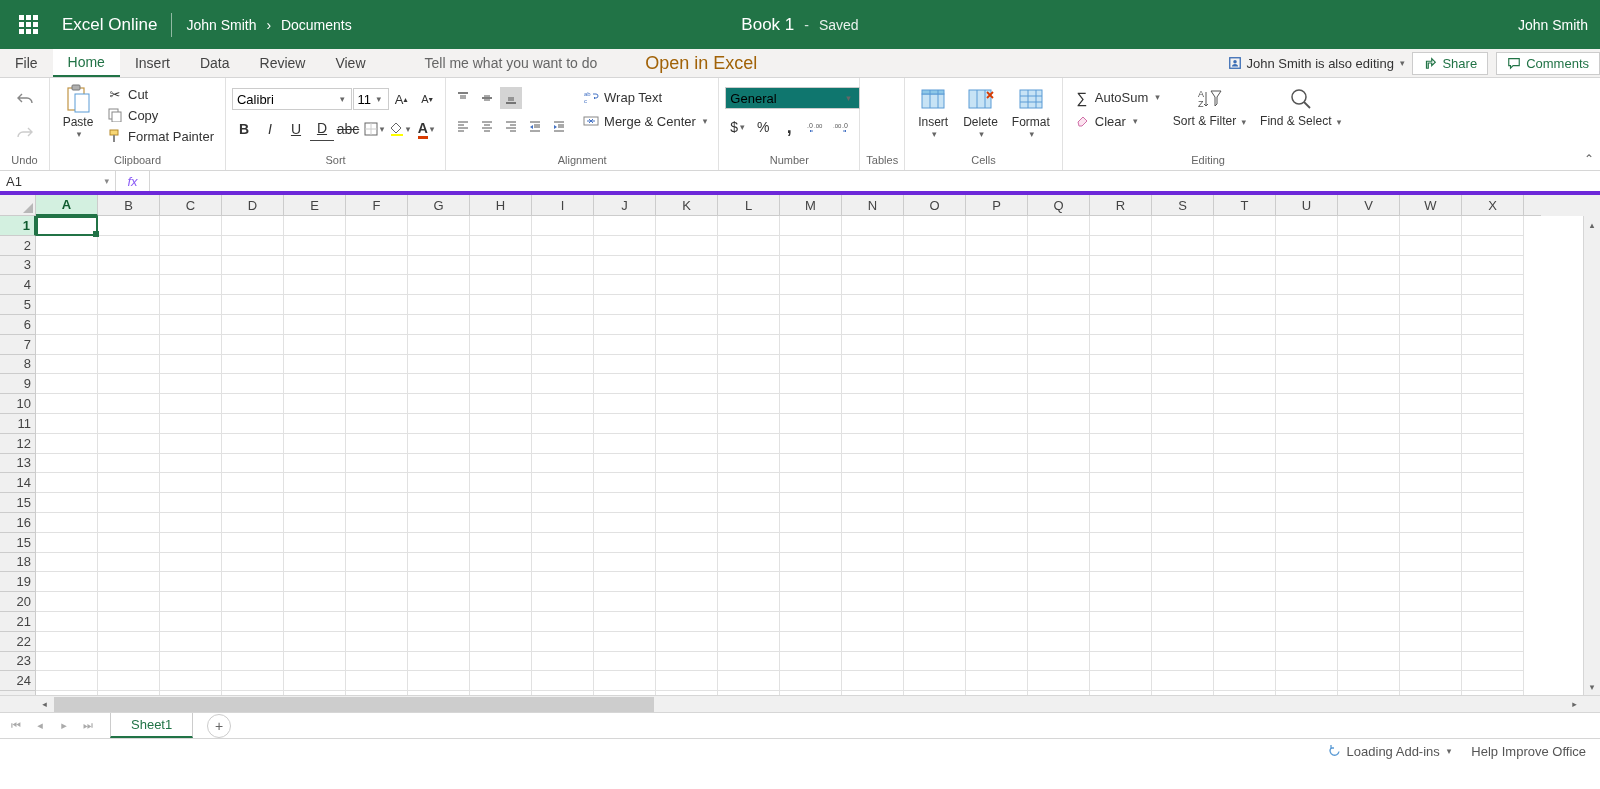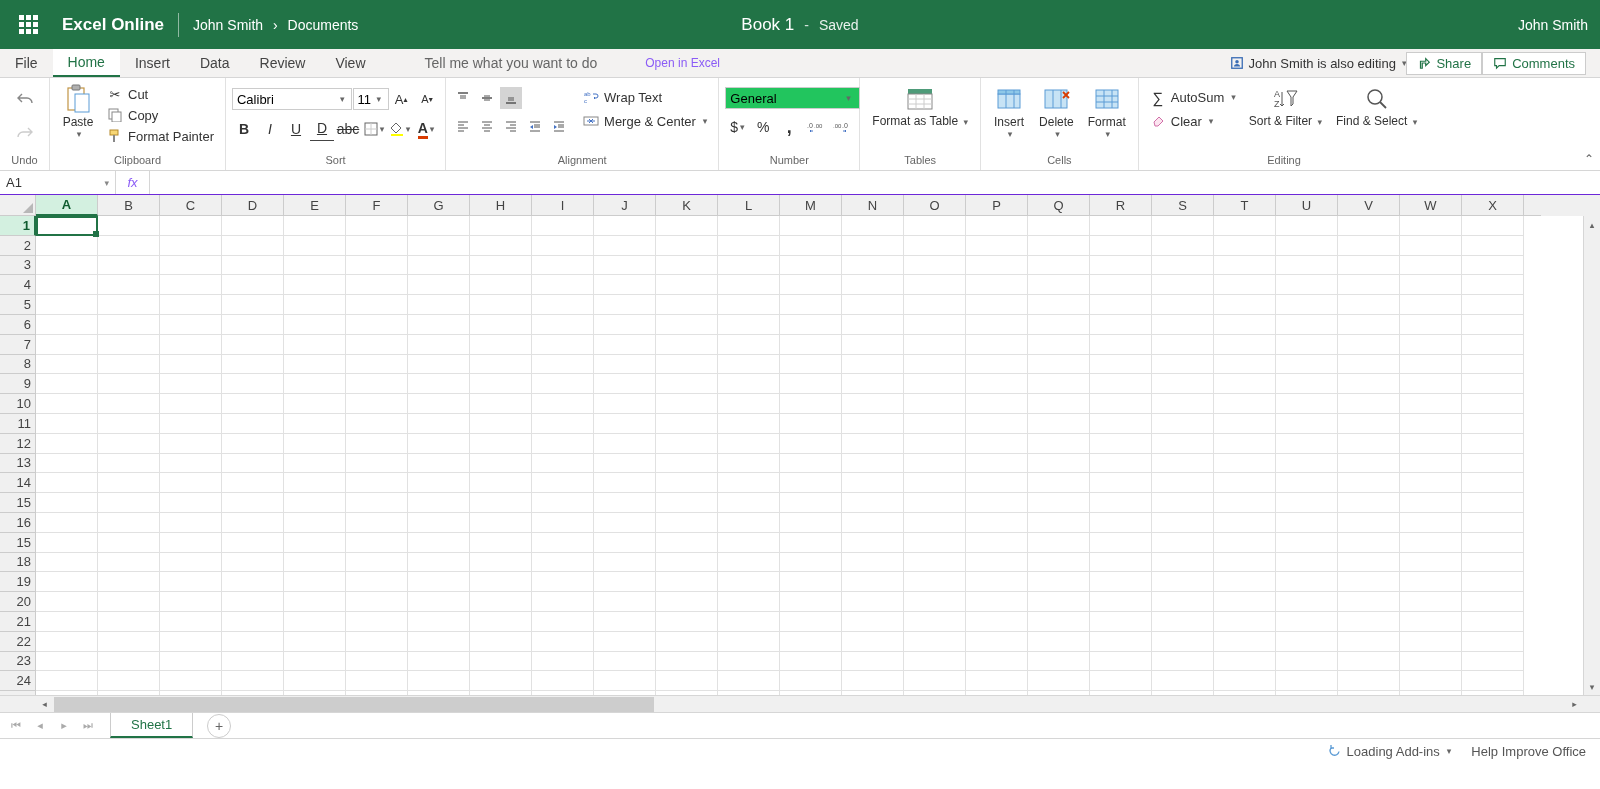--- a/index.html
+++ b/index.html
@@ -10,7 +10,7 @@
 .app-launcher{width:32px;height:32px;display:flex;align-items:center;justify-content:center;cursor:pointer}
 .waffle{display:grid;grid-template-columns:repeat(3,5px);grid-template-rows:repeat(3,5px);gap:2px}
 .waffle span{background:#fff;width:5px;height:5px}
-.app-name{font-size:17px;font-weight:700;margin-left:18px}
+.app-name{font-size:17px;font-weight:400;margin-left:18px}
 .header-divider{width:1px;height:24px;background:rgba(255,255,255,.5);margin:0 14px}
 .breadcrumb{font-size:14px}
 .breadcrumb .chev{margin:0 6px}

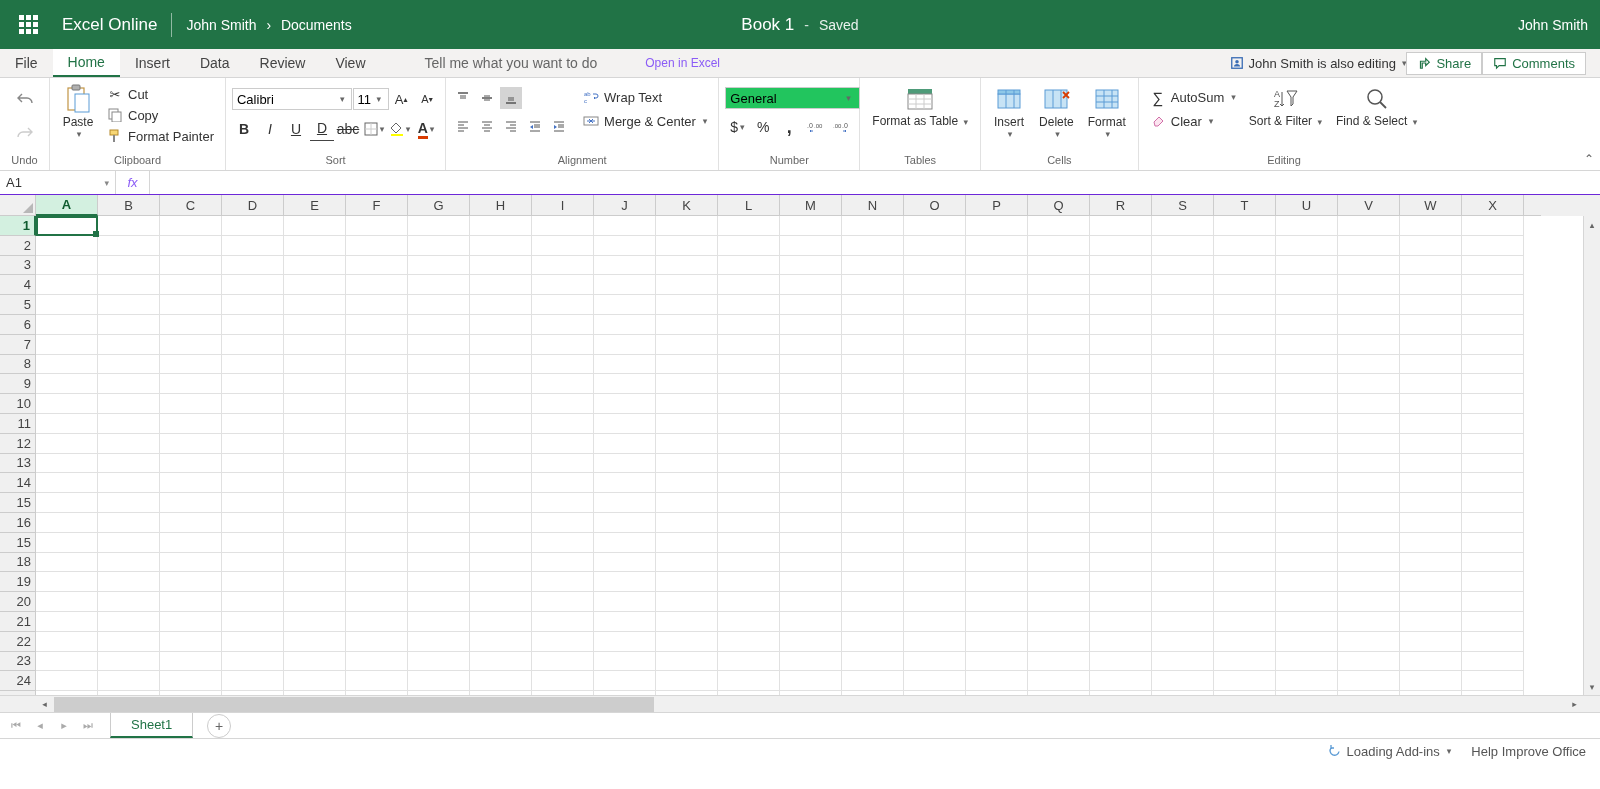--- a/index.html
+++ b/index.html
@@ -25,7 +25,7 @@
 .tab{padding:0 15px;display:flex;align-items:center;font-size:14px;color:#444;cursor:pointer}
 .tab.active{background:#fff;color:#217346;border-bottom:2px solid #217346;font-weight:500}
 .tell-me{margin-left:30px;padding:0 14px;display:flex;align-items:center;color:#666;font-size:14px;cursor:text}
-.open-excel{margin-left:20px;padding:0 14px;display:flex;align-items:center;color:#8b5cf6;font-size:12px;cursor:pointer}
+.open-excel{margin-left:20px;padding:0 14px;display:flex;align-items:center;color:#a16207;font-size:18px;cursor:pointer}
 .tabs-right{margin-left:auto;display:flex;align-items:center;gap:0;padding-right:14px}
 .editing-indicator{display:flex;align-items:center;gap:4px;font-size:13px;color:#333;cursor:pointer}
 .person-icon{width:14px;height:14px}

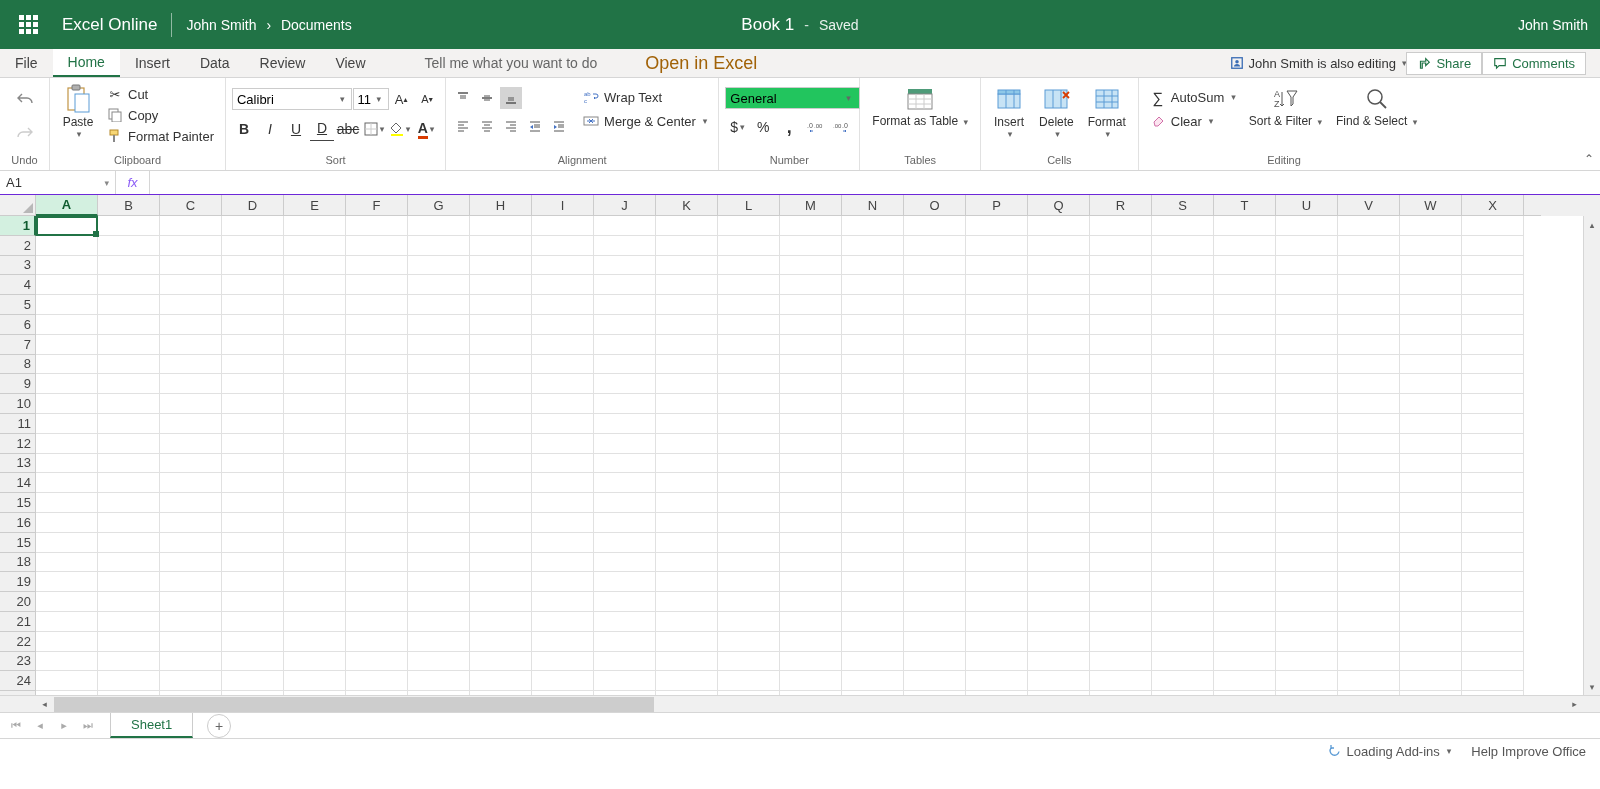--- a/index.html
+++ b/index.html
@@ -26,7 +26,7 @@
 .tab.active{background:#fff;color:#217346;border-bottom:2px solid #217346;font-weight:500}
 .tell-me{margin-left:30px;padding:0 14px;display:flex;align-items:center;color:#666;font-size:14px;cursor:text}
 .open-excel{margin-left:20px;padding:0 14px;display:flex;align-items:center;color:#a16207;font-size:18px;cursor:pointer}
-.tabs-right{margin-left:auto;display:flex;align-items:center;gap:0;padding-right:14px}
+.tabs-right{margin-left:auto;display:flex;align-items:center;gap:8px;}
 .editing-indicator{display:flex;align-items:center;gap:4px;font-size:13px;color:#333;cursor:pointer}
 .person-icon{width:14px;height:14px}
 .share-btn,.comments-btn{border:1px solid #ccc;padding:3px 10px;display:flex;align-items:center;gap:5px;font-size:13px;color:#217346;background:#fff;cursor:pointer}

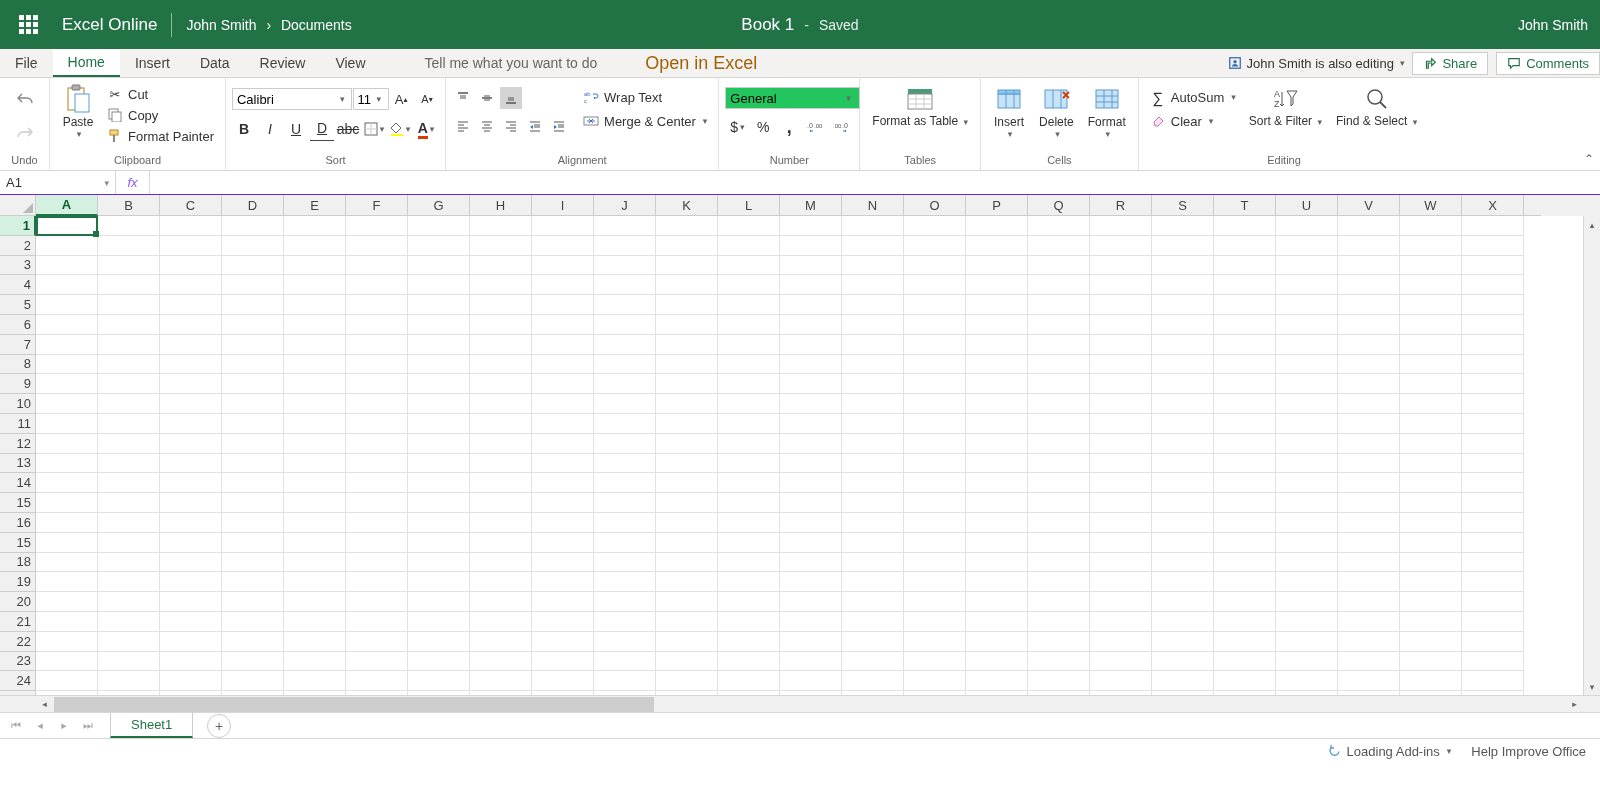--- a/index.html
+++ b/index.html
@@ -48,7 +48,7 @@
 .fmt-btn{width:24px;height:24px;display:flex;align-items:center;justify-content:center;cursor:pointer;font-size:14px}
 .align-btn{width:22px;height:22px;display:flex;align-items:center;justify-content:center;cursor:pointer}
 .align-btn.active{background:#d4d4d4}
-.number-select{border:1px solid #ccc;height:22px;width:135px;font-size:13px;padding:0 4px;background:#22c55e}
+.number-select{border:1px solid #ccc;height:22px;width:135px;font-size:13px;padding:0 4px;background:#0f766e}
 .dd-arrow{font-size:9px;margin-left:2px;color:#666}
 .collapse-ribbon{position:absolute;right:6px;bottom:4px;cursor:pointer;font-size:12px;color:#666}
 

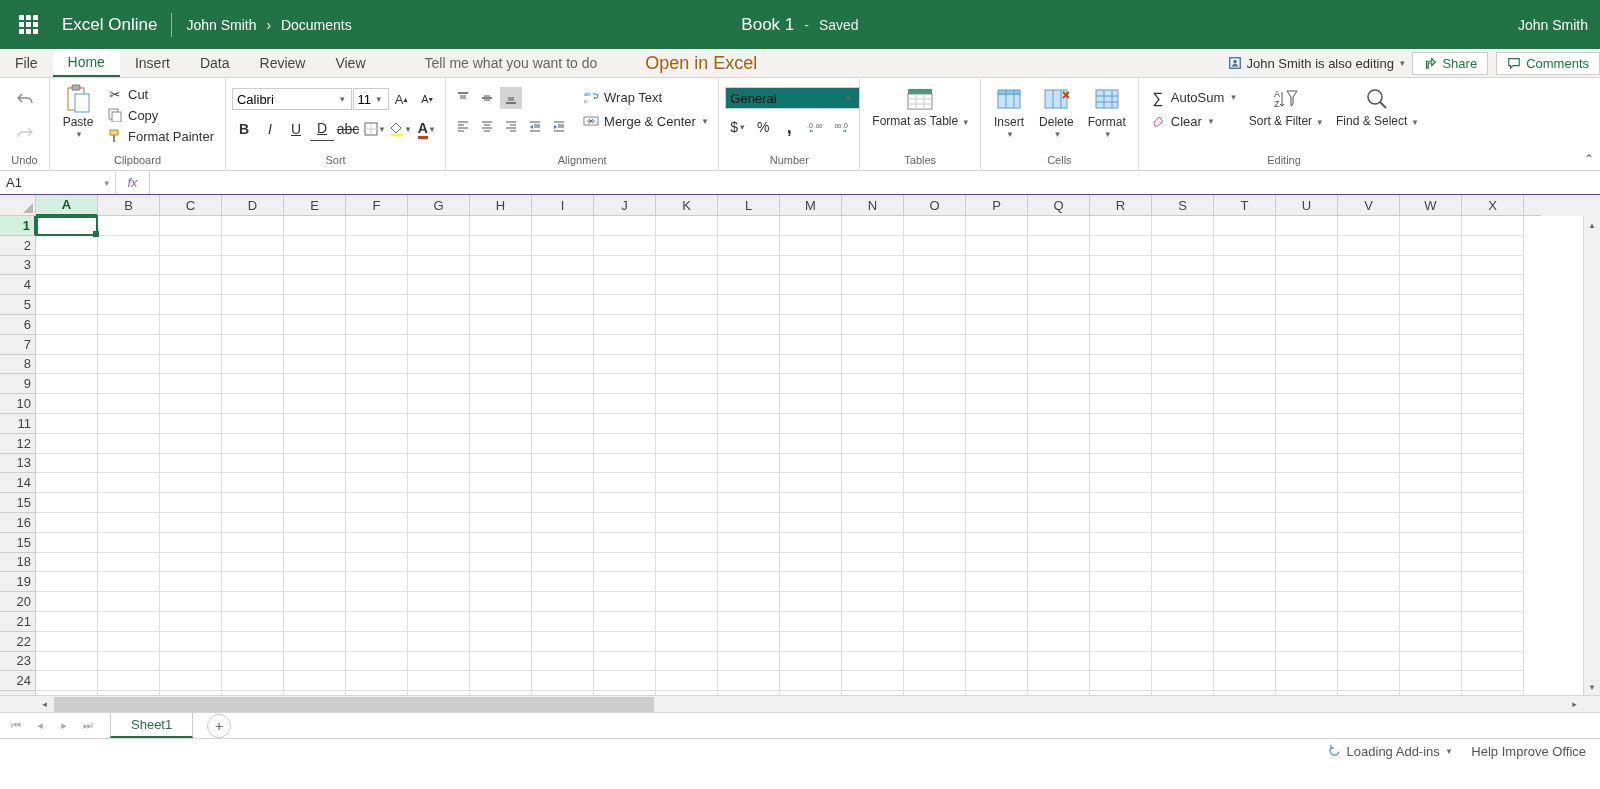--- a/index.html
+++ b/index.html
@@ -391,19 +391,6 @@
 
   <div class="ribbon-group">
     <div class="ribbon-group-content">
-      <div class="ribbon-btn-large">
-        <div class="ribbon-icon-lg">
-            <svg width="28" height="24" viewBox="0 0 28 24">
-              <rect x="2" y="2" width="24" height="5" fill="#4e9b79"></rect>
-              <rect x="2" y="7" width="24" height="15" fill="#fff" stroke="#888"></rect>
-              <line x1="10" y1="7" x2="10" y2="22" stroke="#ccc"></line>
-              <line x1="18" y1="7" x2="18" y2="22" stroke="#ccc"></line>
-              <line x1="2" y1="12" x2="26" y2="12" stroke="#ccc"></line>
-              <line x1="2" y1="17" x2="26" y2="17" stroke="#ccc"></line>
-            </svg>
-          </div>
-        <span style="line-height:1.1"><span>Format as Table</span> <span class="dd-arrow">▾</span></span>
-      </div>
     </div>
     <div class="ribbon-group-label">Tables</div>
   </div>

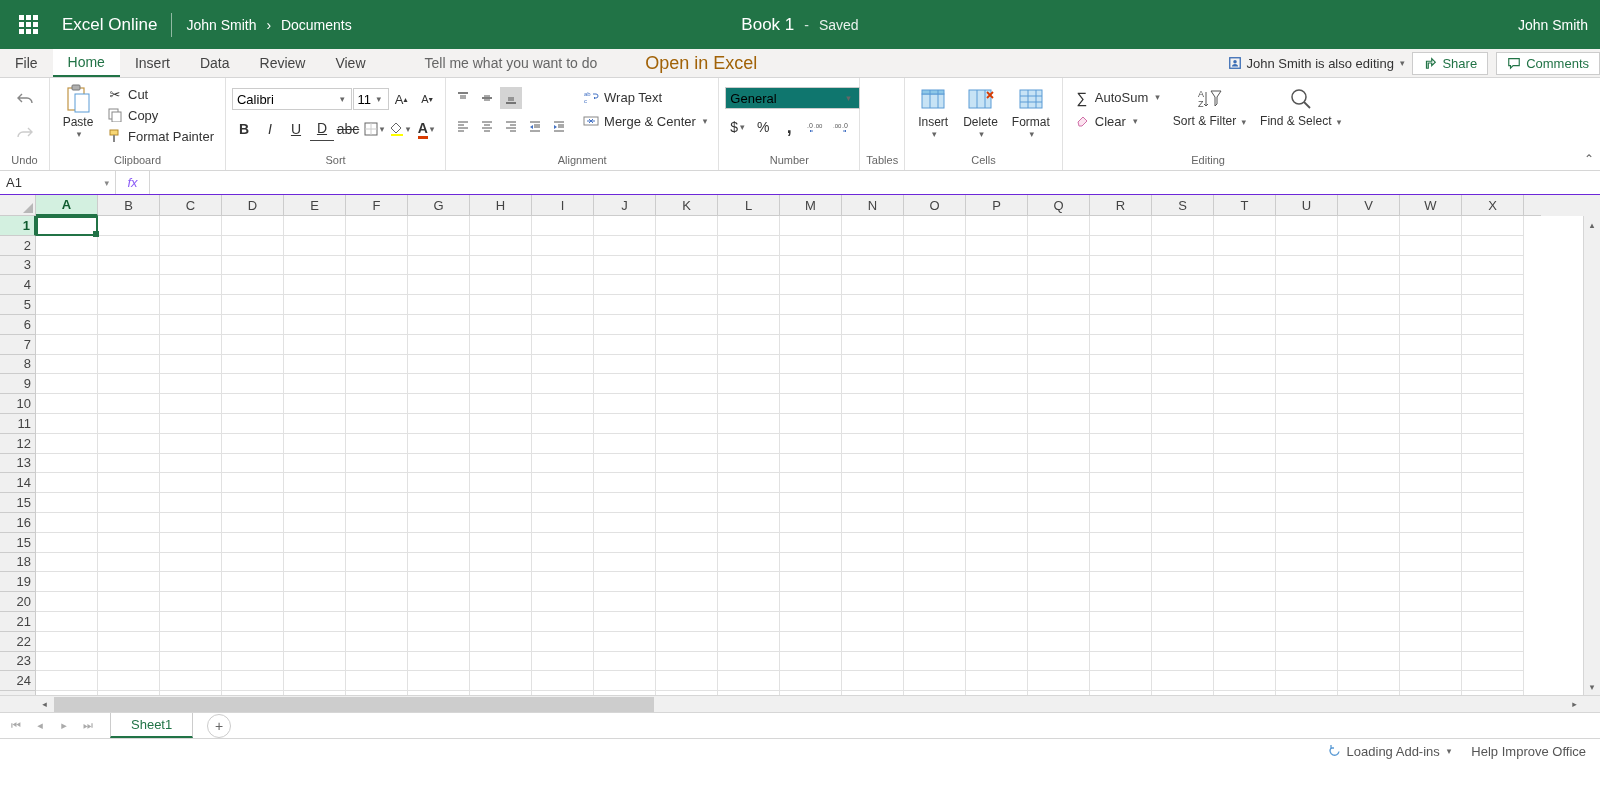--- a/index.html
+++ b/index.html
@@ -53,7 +53,7 @@
 .collapse-ribbon{position:absolute;right:6px;bottom:4px;cursor:pointer;font-size:12px;color:#666}
 
 
-.formula-bar{height:24px;border-bottom:1px solid #6d28d9;display:flex;align-items:stretch}
+.formula-bar{height:24px;border-bottom:4px solid #6d28d9;display:flex;align-items:stretch}
 .name-box{width:116px;border-right:1px solid #d6d6d6;display:flex;align-items:center;padding:0 6px;font-size:13px;justify-content:space-between}
 .name-box-dd{font-size:9px;color:#888;cursor:pointer}
 .fx-area{border-right:1px solid #d6d6d6;width:34px;display:flex;align-items:center;justify-content:center;font-style:italic;font-size:13px;color:#8b5cf6}

